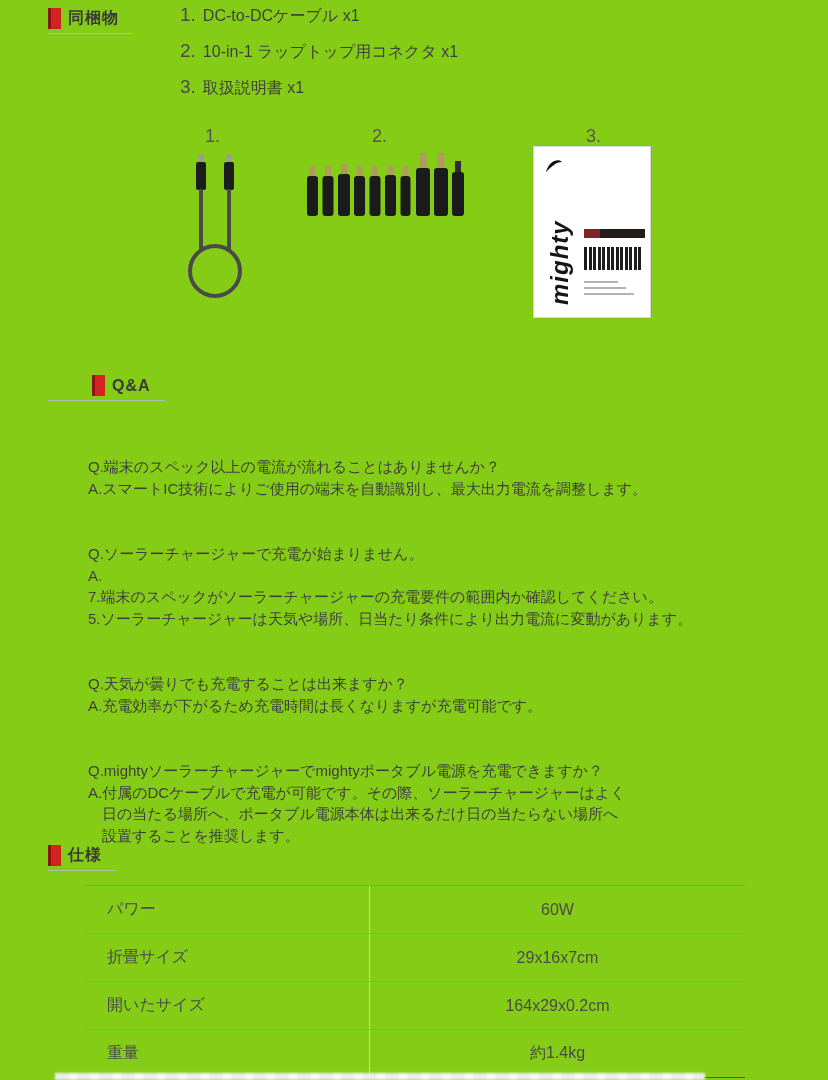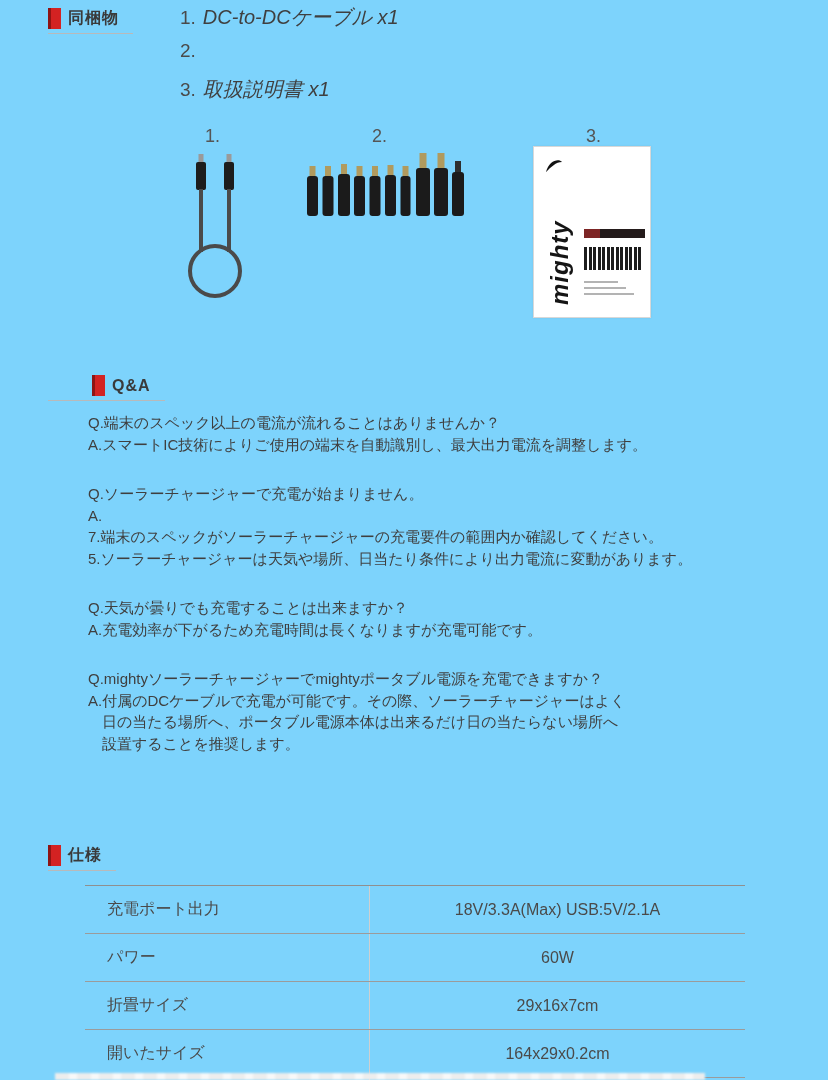--- a/index.html
+++ b/index.html
@@ -5,7 +5,7 @@
   * { margin:0; padding:0; box-sizing:border-box; }
   html,body { background:#fff; }
   .page {
-    position:relative; width:828px; height:1080px; background:#7dd3fc;
+    position:relative; width:828px; height:1080px; background:#84cc16;
     font-family:"Liberation Sans","DejaVu Sans",sans-serif;
     color:#3f3f3f; overflow:hidden;
   }

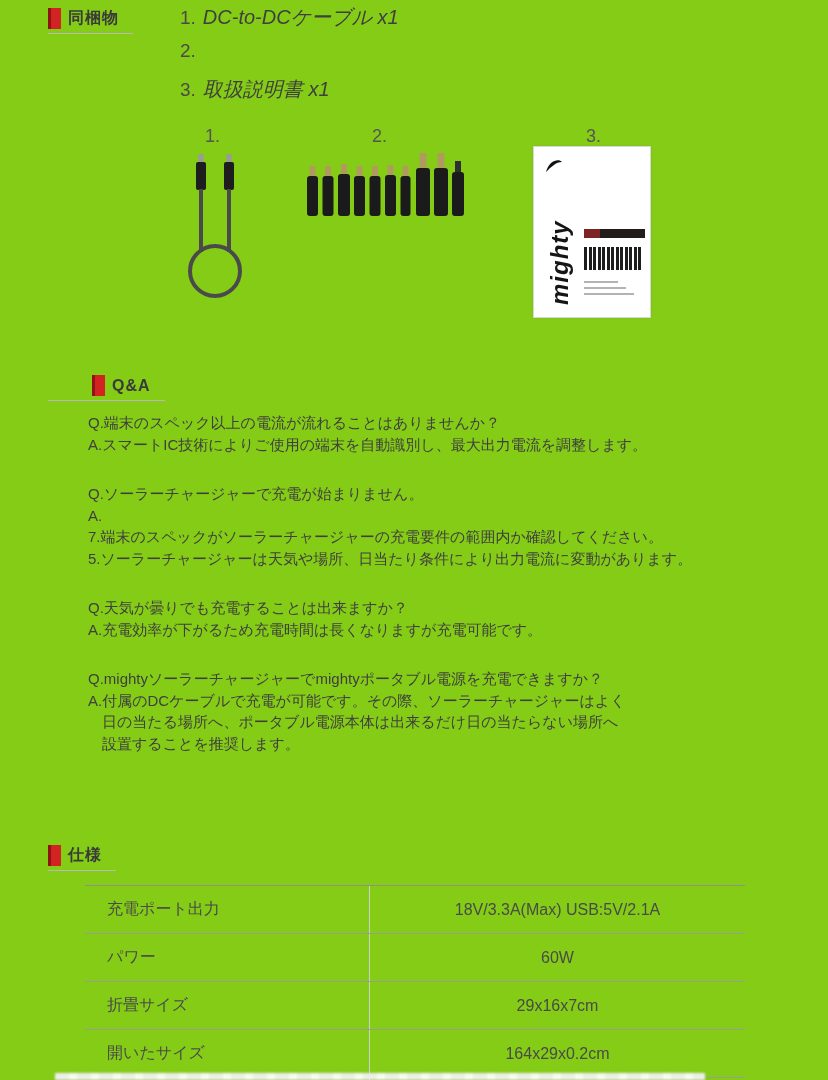--- a/index.html
+++ b/index.html
@@ -22,7 +22,7 @@
   .included-list { position:absolute; left:180px; top:4px; }
   .included-item { display:flex; align-items:baseline; height:36px; }
   .included-num { font-size:19px; color:#4a4a4a; margin-right:7px; }
-  .included-text { font-size:20px; color:#3f3f3f;font-style:italic; }
+  .included-text { font-size:16px; color:#3f3f3f; }
 
   
   .fig-label { position:absolute; font-size:18px; color:#555; }

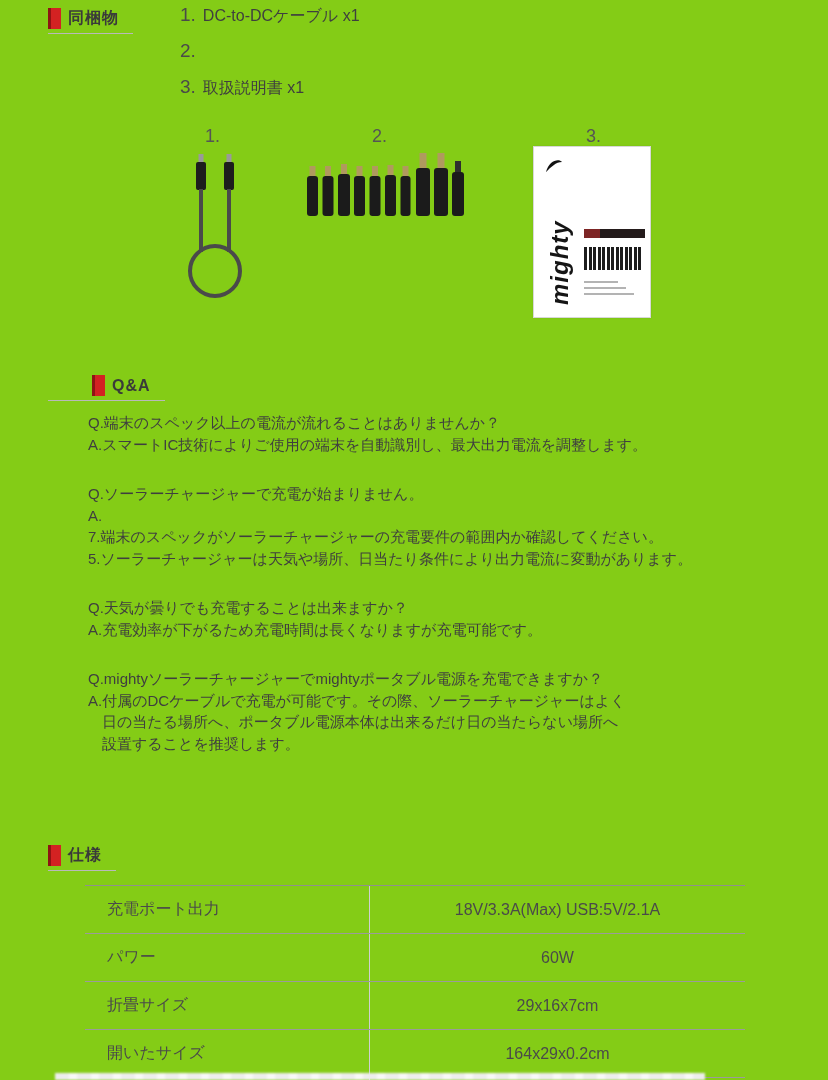--- a/index.html
+++ b/index.html
@@ -88,6 +88,7 @@
     </div>
     <div class="included-item">
       <span class="included-num">2.</span>
+      <span class="included-text">10-in-1 ラップトップ用コネクタ x1</span>
     </div>
     <div class="included-item">
       <span class="included-num">3.</span>

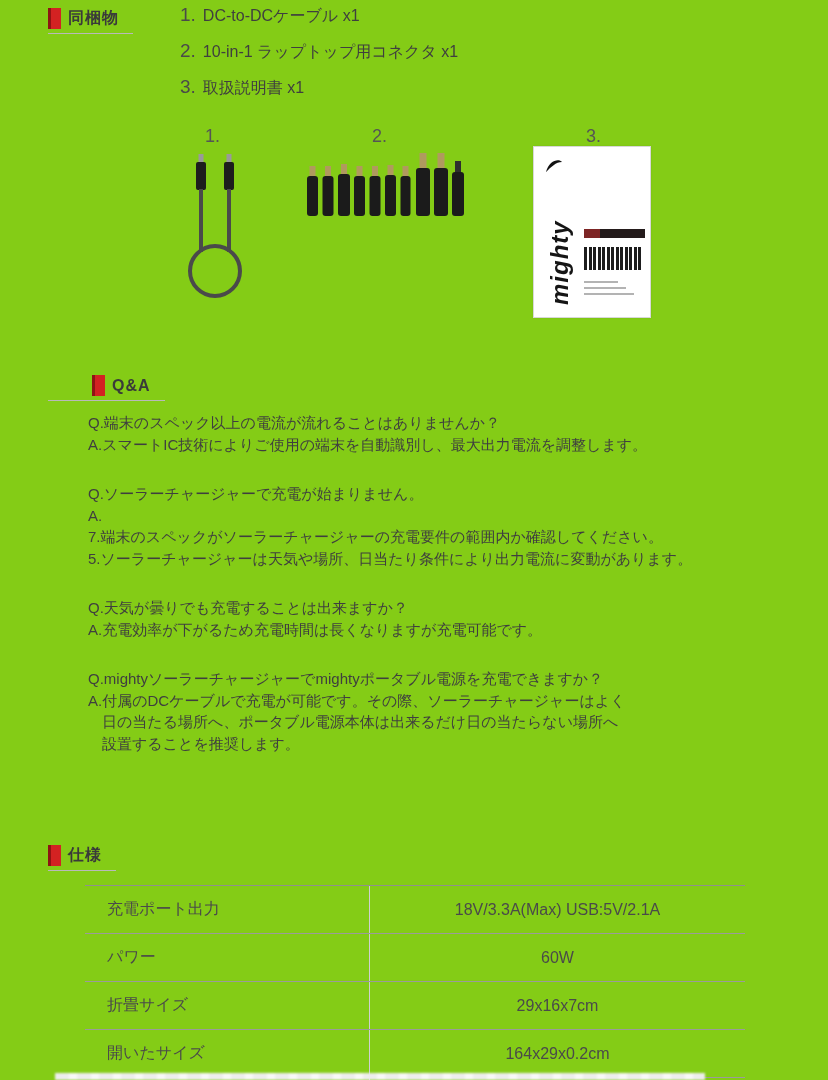--- a/index.html
+++ b/index.html
@@ -48,7 +48,7 @@
 
   
   .qa-blocks { position:absolute; left:88px; top:412px; width:700px; }
-  .qa-block { margin-bottom:28px; }
+  .qa-block { margin-bottom:28px;margin-top:44px; }
   .qa-line { font-size:15px; line-height:21.5px; color:#3f3f3f; }
   .qa-line.indent { padding-left:14px; }
 

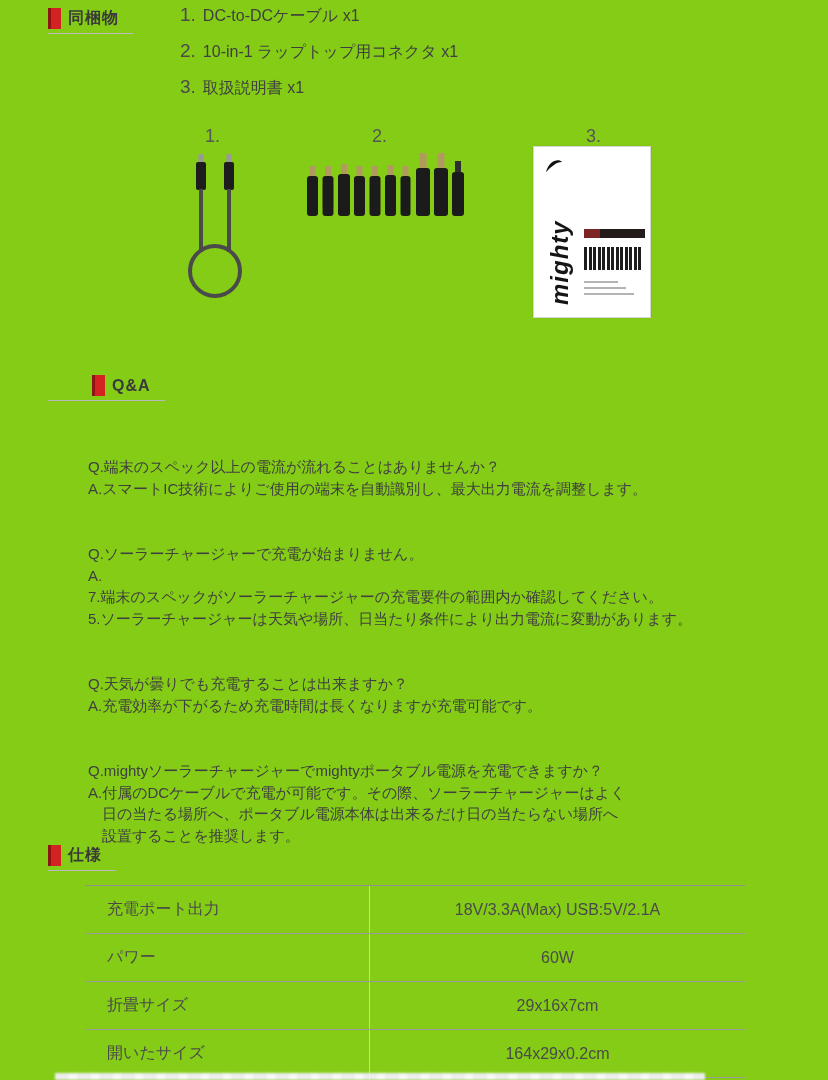--- a/index.html
+++ b/index.html
@@ -193,10 +193,6 @@
 
   <div class="spec-table">
     <div class="spec-row">
-      <div class="spec-label">充電ポート出力</div>
-      <div class="spec-value">18V/3.3A(Max) USB:5V/2.1A</div>
-    </div>
-    <div class="spec-row">
       <div class="spec-label">パワー</div>
       <div class="spec-value">60W</div>
     </div>

